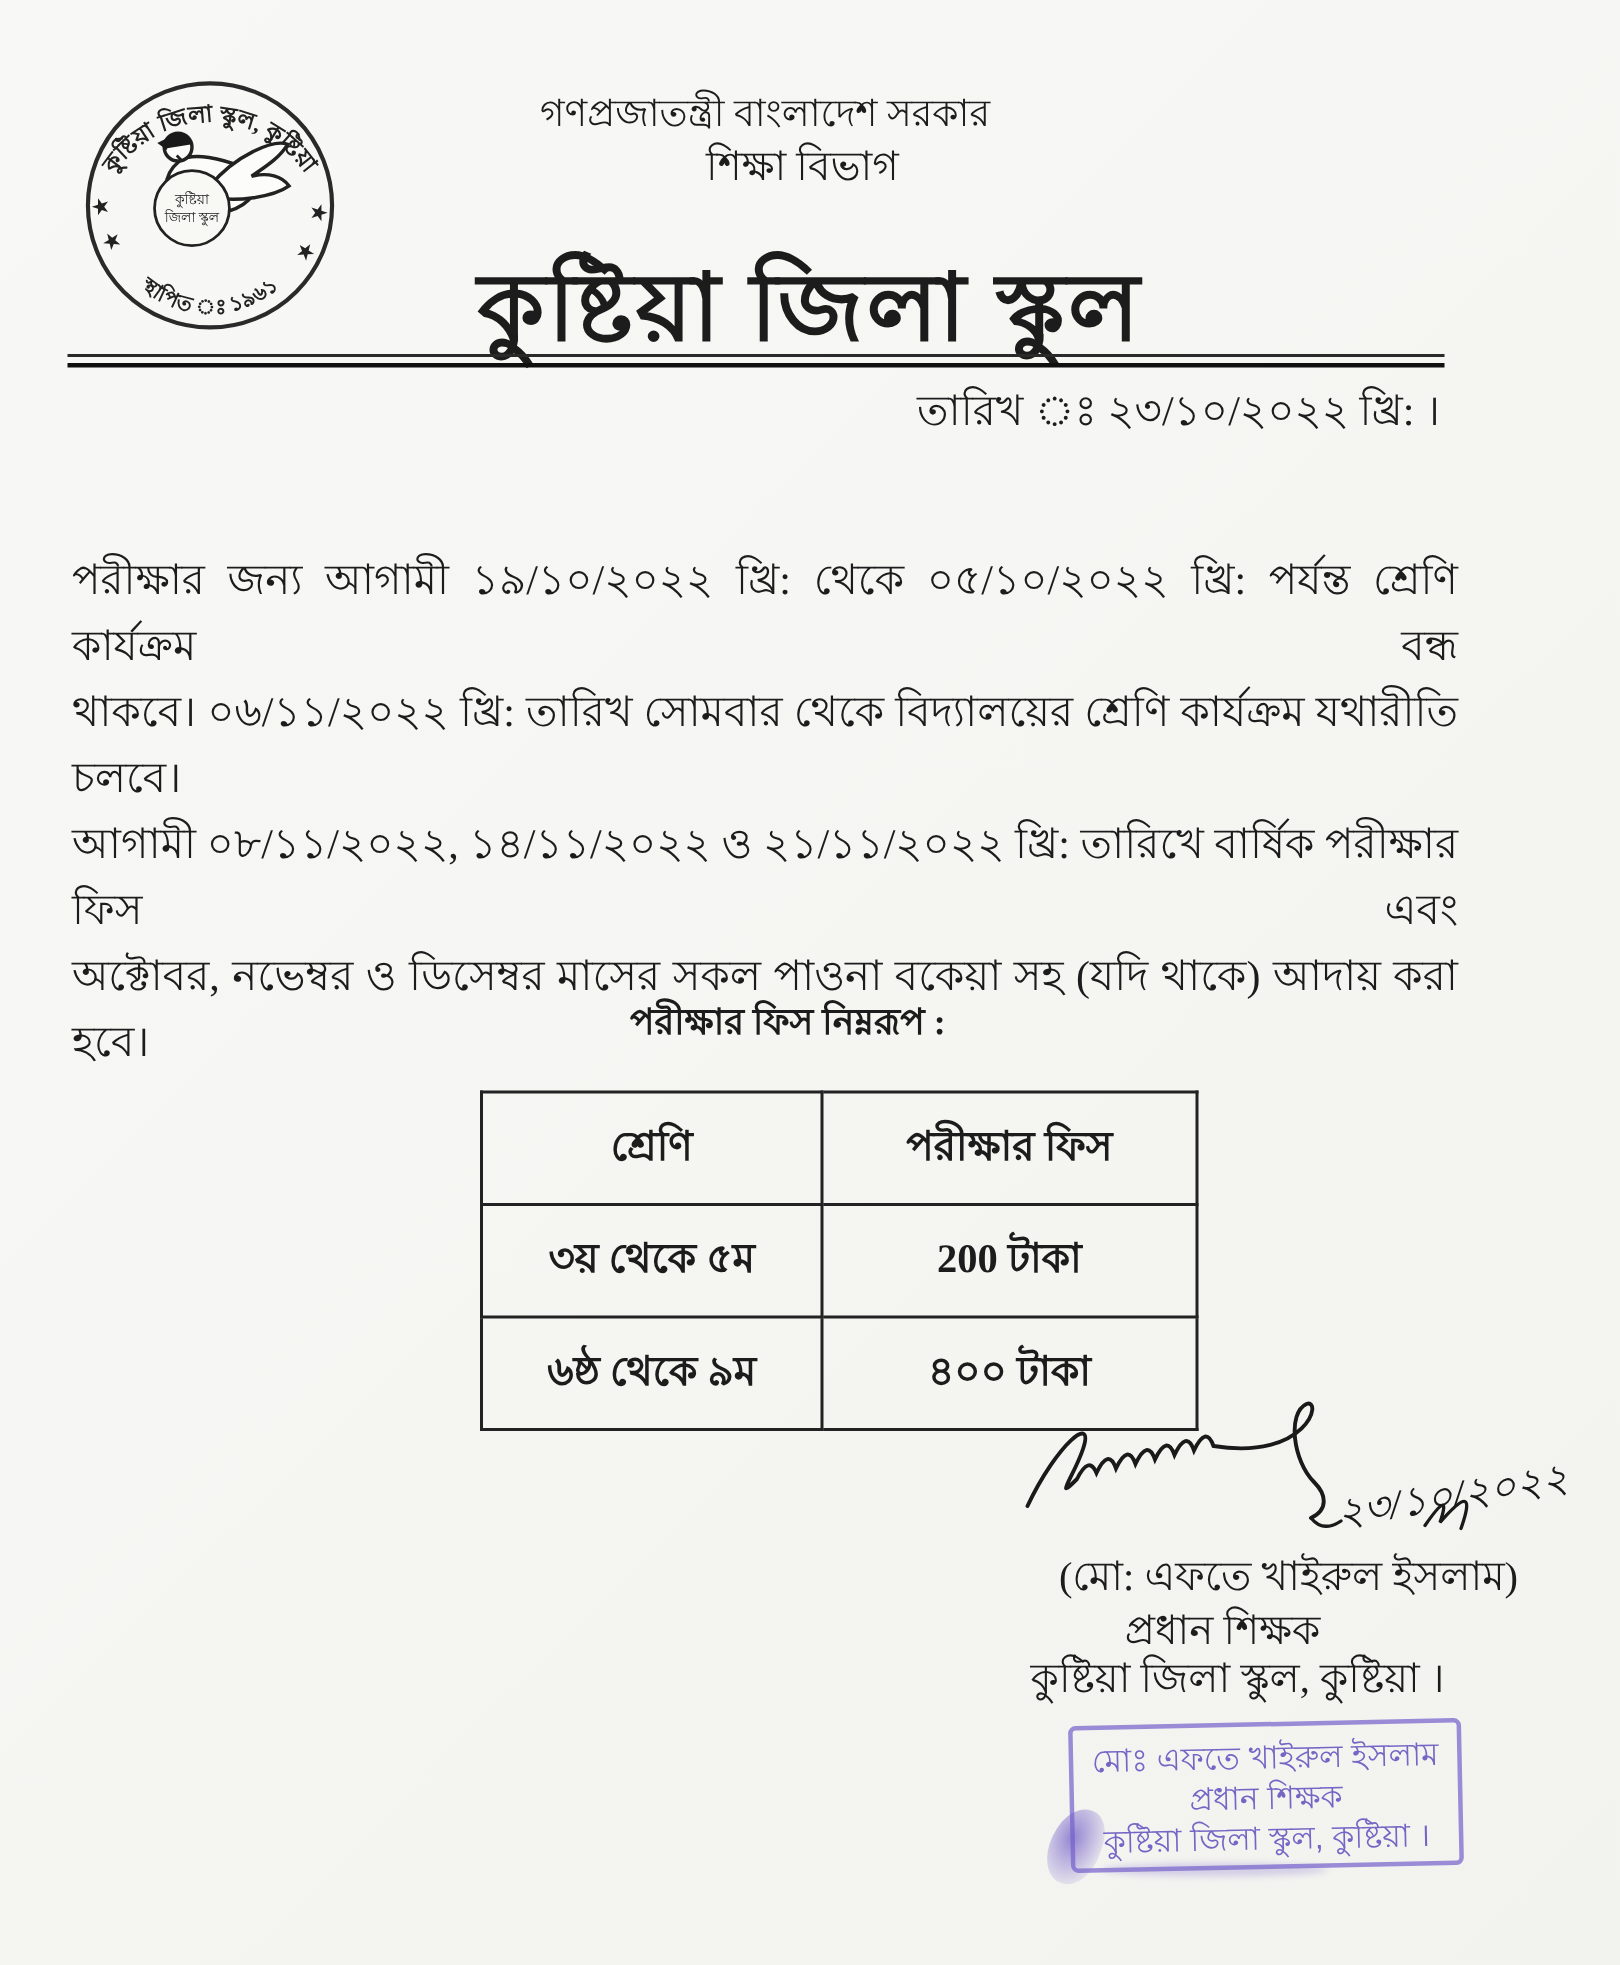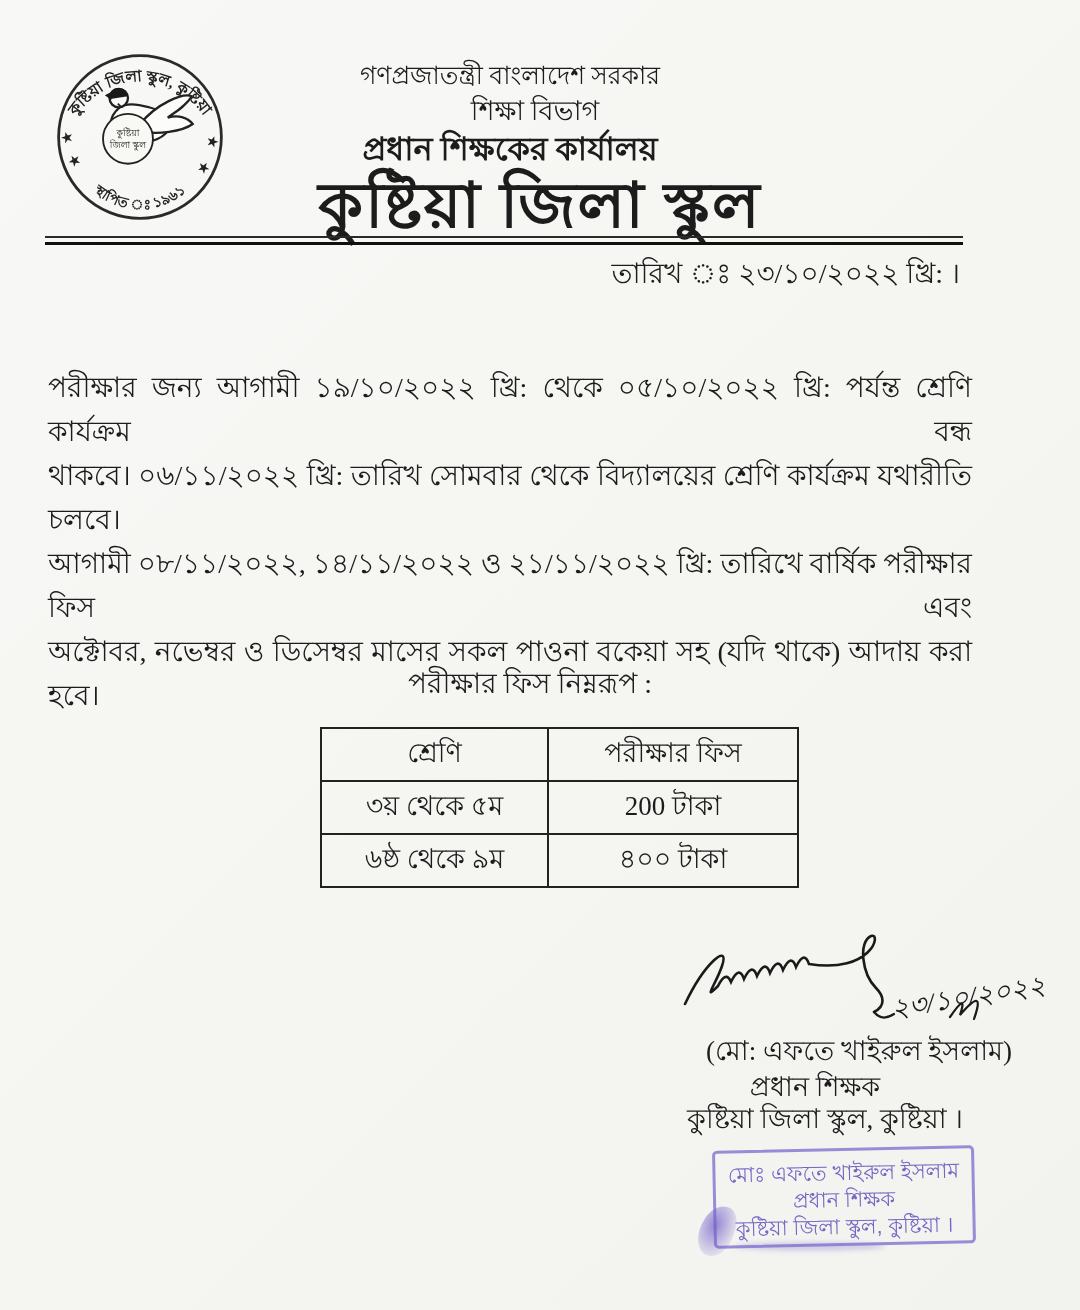--- a/index.html
+++ b/index.html
@@ -99,7 +99,6 @@
 
   <div class="abs center gov-line">গণপ্রজাতন্ত্রী বাংলাদেশ সরকার</div>
   <div class="abs center dept-line">শিক্ষা বিভাগ</div>
-  <div class="abs center office-line">প্রধান শিক্ষকের কার্যালয়</div>
   <div class="abs center school-title">কুষ্টিয়া জিলা স্কুল</div>
 
   <div class="abs rule"></div>

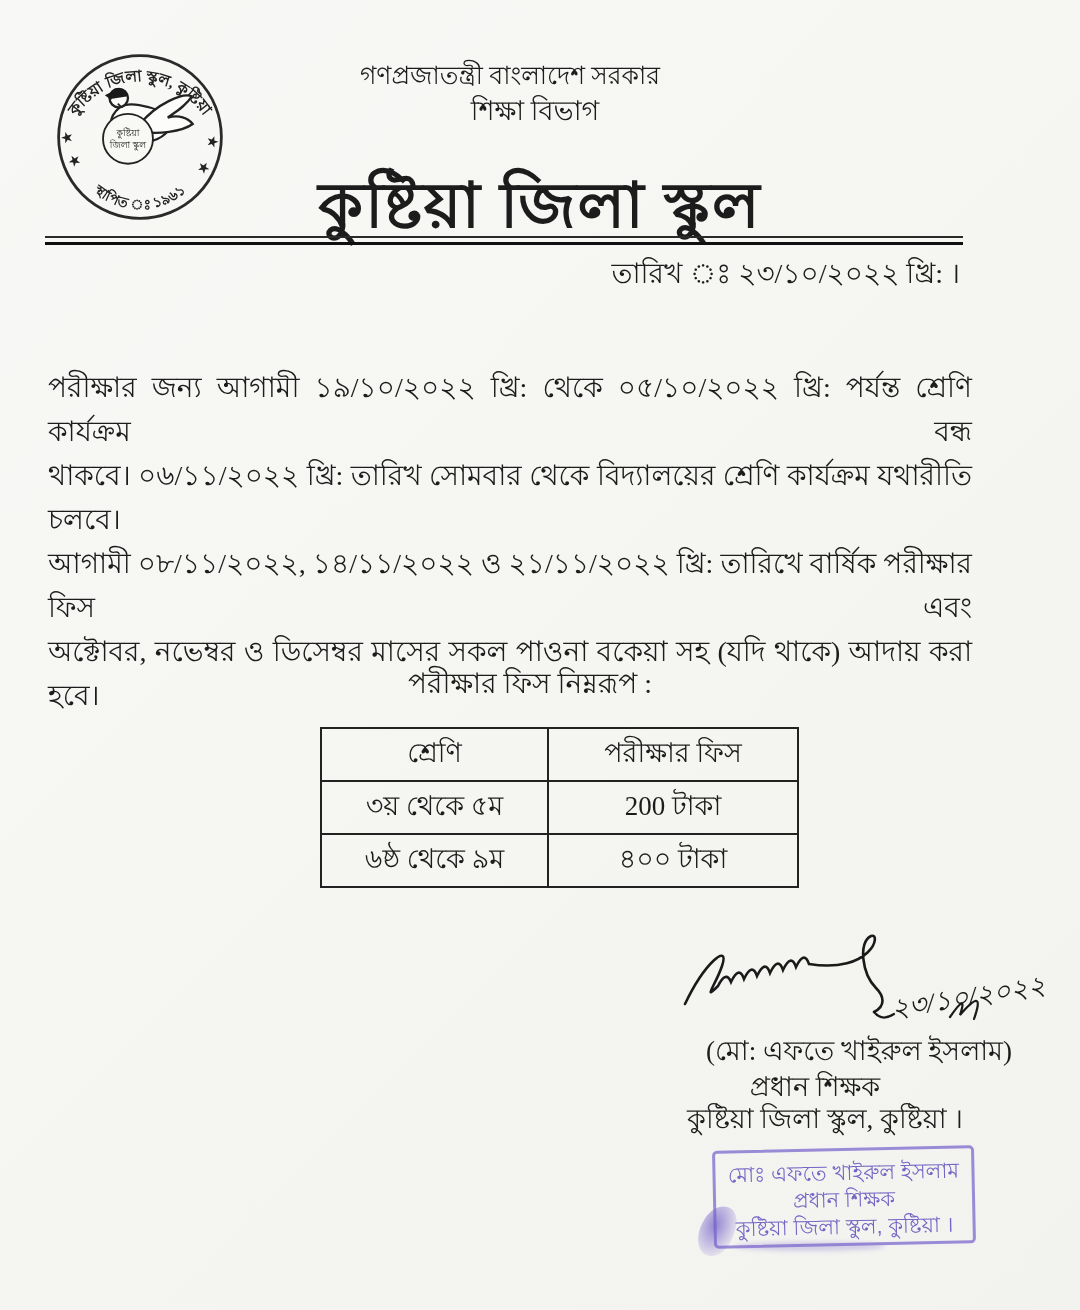--- a/index.html
+++ b/index.html
@@ -29,7 +29,7 @@
   .body-line.last{text-align-last:left;}
 
   
-  .fees-heading{left:408px;top:662px;font-size:28px;font-weight:400;}
+  .fees-heading{left:420px;top:662px;font-size:24px;font-weight:700;}
   .fees-table{left:320px;top:727px;border-collapse:collapse;font-size:27px;}
   .fees-table td,.fees-table th{border:2px solid #222;text-align:center;
     font-weight:400;padding:3px 10px;height:33px;}

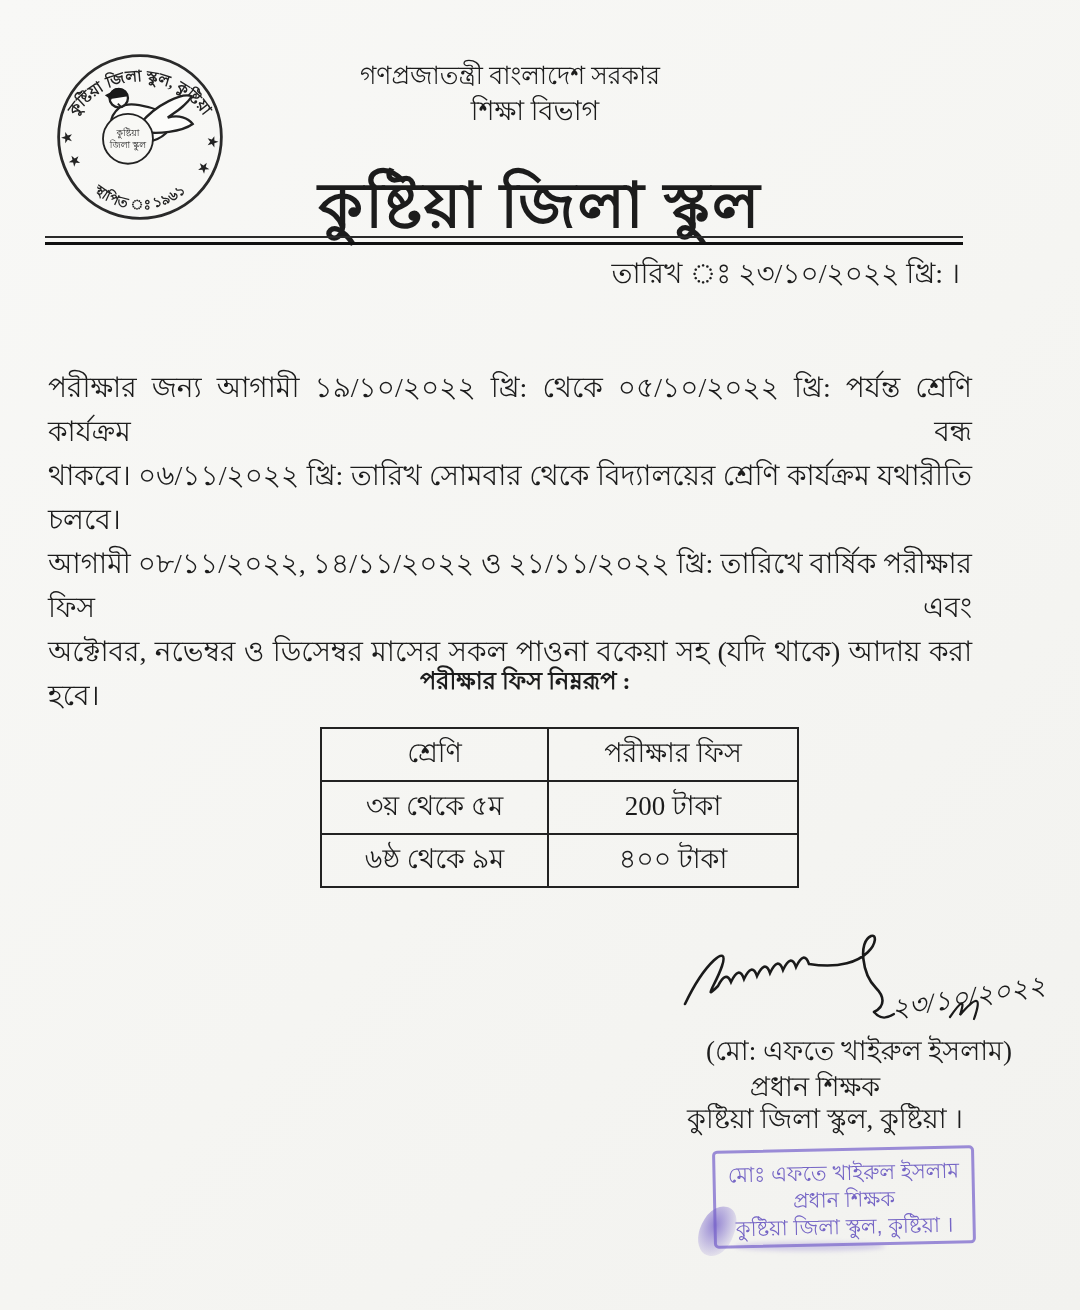--- a/index.html
+++ b/index.html
@@ -32,7 +32,7 @@
   .fees-heading{left:420px;top:662px;font-size:24px;font-weight:700;}
   .fees-table{left:320px;top:727px;border-collapse:collapse;font-size:27px;}
   .fees-table td,.fees-table th{border:2px solid #222;text-align:center;
-    font-weight:400;padding:3px 10px;height:33px;}
+    font-weight:700;padding:14px 10px;height:33px;}
   .fees-table .c1{width:205px;}
   .fees-table .c2{width:228px;margin-left:16px;}
 

